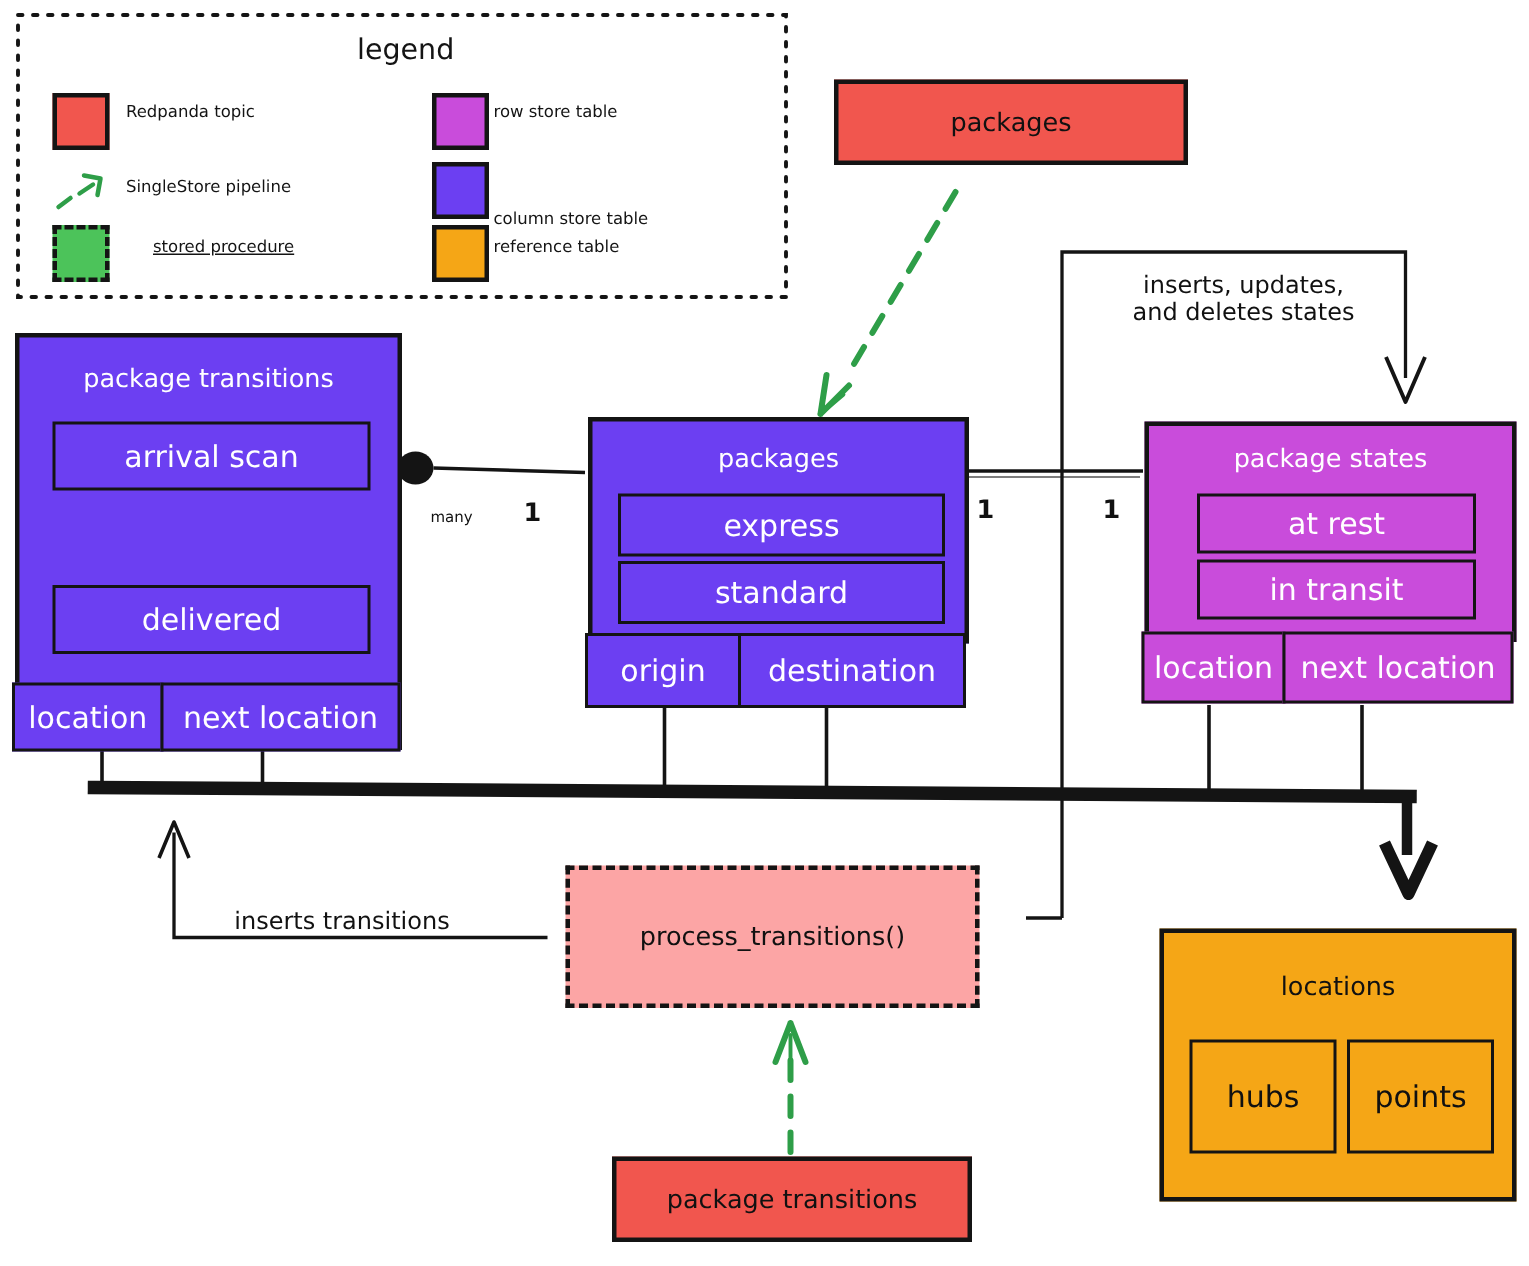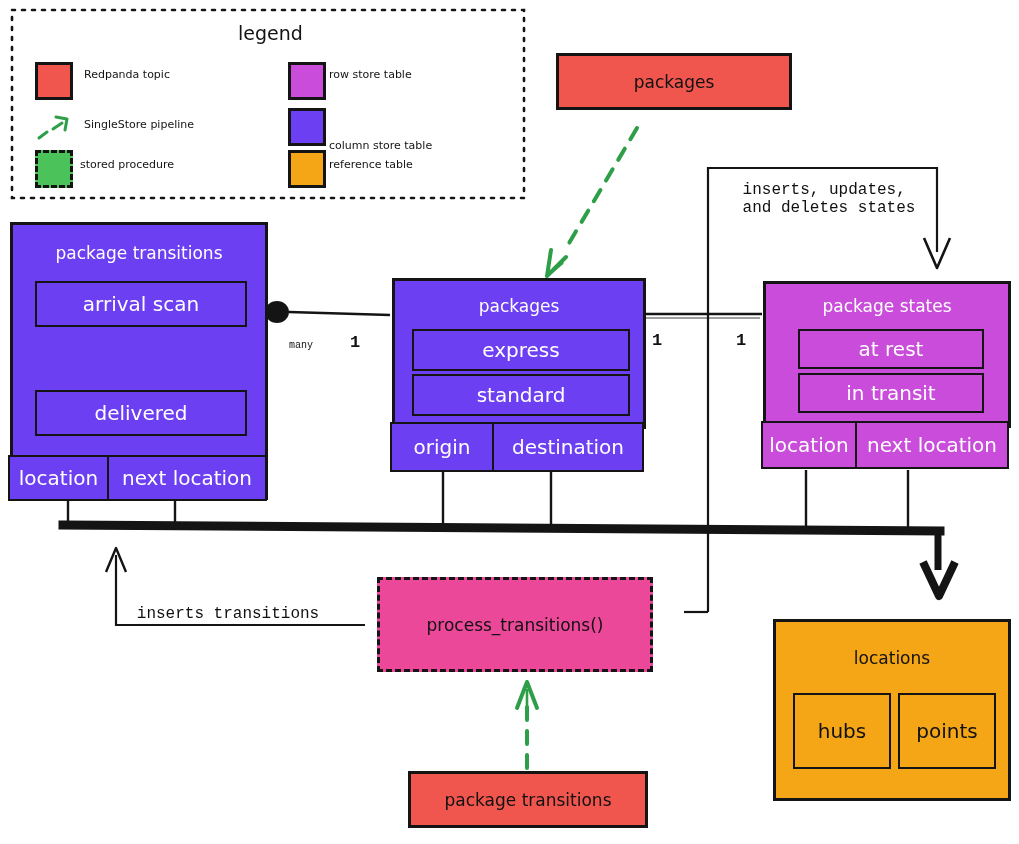--- a/index.html
+++ b/index.html
@@ -105,7 +105,7 @@
     <div class="lgt" style="left:74px;top:110px;">SingleStore pipeline</div>
 
     <div class="sw" style="left:25px;top:142px;background:#4cc35a;border:3px dashed #141414;"></div>
-    <div class="lgt" style="left:70px;top:150px;">stored procedure</div>
+    <div class="lgt" style="left:92px;top:150px;text-decoration:underline;">stored procedure</div>
 
     <div class="sw" style="left:278px;top:54px;background:#c94cdb;border:3px solid #141414;"></div>
     <div class="lgt" style="left:319px;top:60px;">row store table</div>

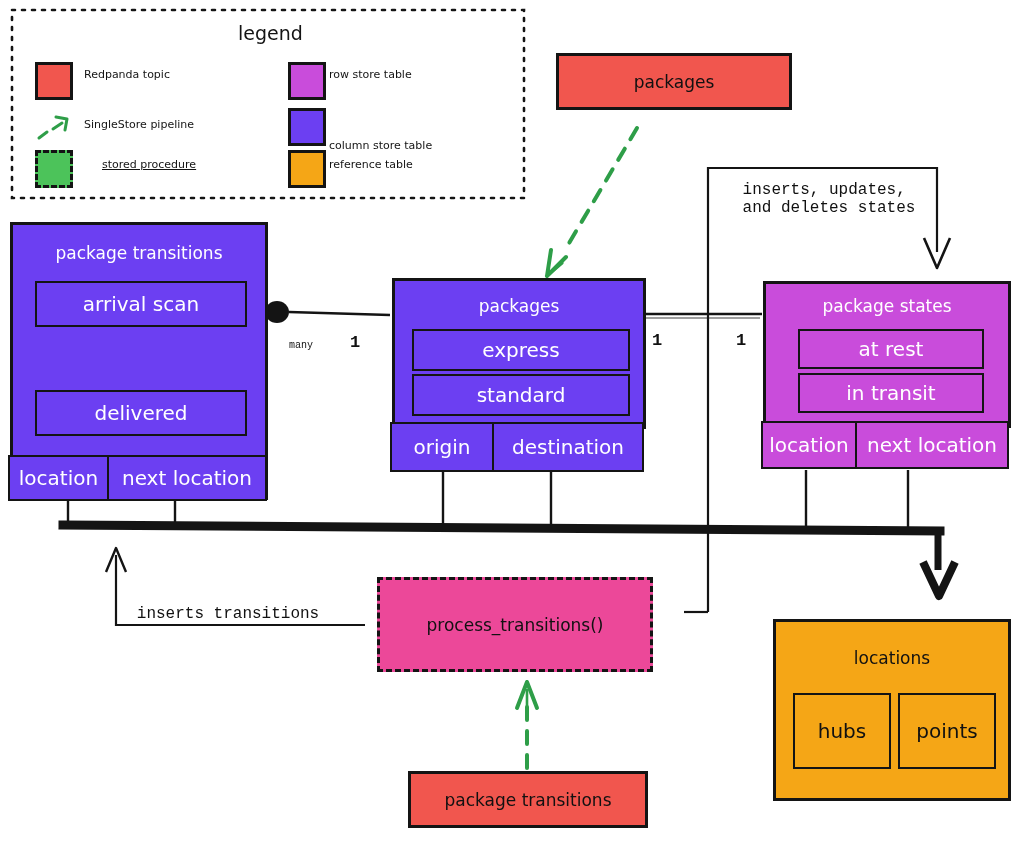--- a/index.html
+++ b/index.html
@@ -9,8 +9,8 @@
 
   .box{position:absolute;box-sizing:border-box;display:flex;align-items:center;justify-content:center;
        text-align:center;color:#fff;}
-  .lbl{position:absolute;display:flex;align-items:center;justify-content:center;text-align:left;
-       color:#1a1a1a;line-height:1.15;font-family:Liberation Mono, monospace;}
+  .lbl{position:absolute;display:flex;align-items:center;justify-content:center;text-align:center;
+       color:#1a1a1a;line-height:1.15;}
 
   .t-title{font-size:17px;}
   .t-field{font-size:20px;}

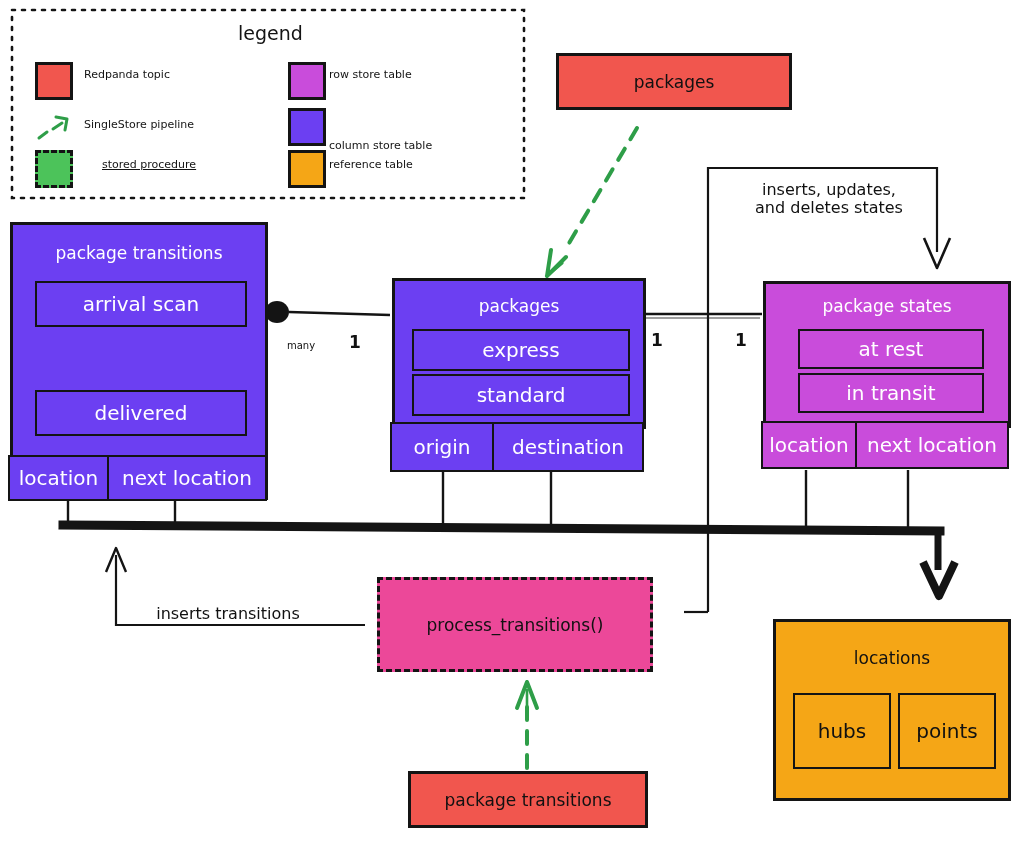--- a/index.html
+++ b/index.html
@@ -151,7 +151,7 @@
     <div class="t-field" style="position:absolute;left:94px;top:0;width:150px;height:44px;background:#c94cdb;border:2.5px solid #141414;display:flex;align-items:center;justify-content:center;color:#fff;">next location</div>
   </div>
 
-  <div class="box" style="left:377px;top:577px;width:276px;height:95px;background:#ec4899;border:3px dashed #141414;">
+  <div class="box" style="left:377px;top:577px;width:276px;height:95px;background:#fca5a5;border:3px dashed #141414;">
     <span class="t-title" style="color:#111;">process_transitions()</span>
   </div>
 

